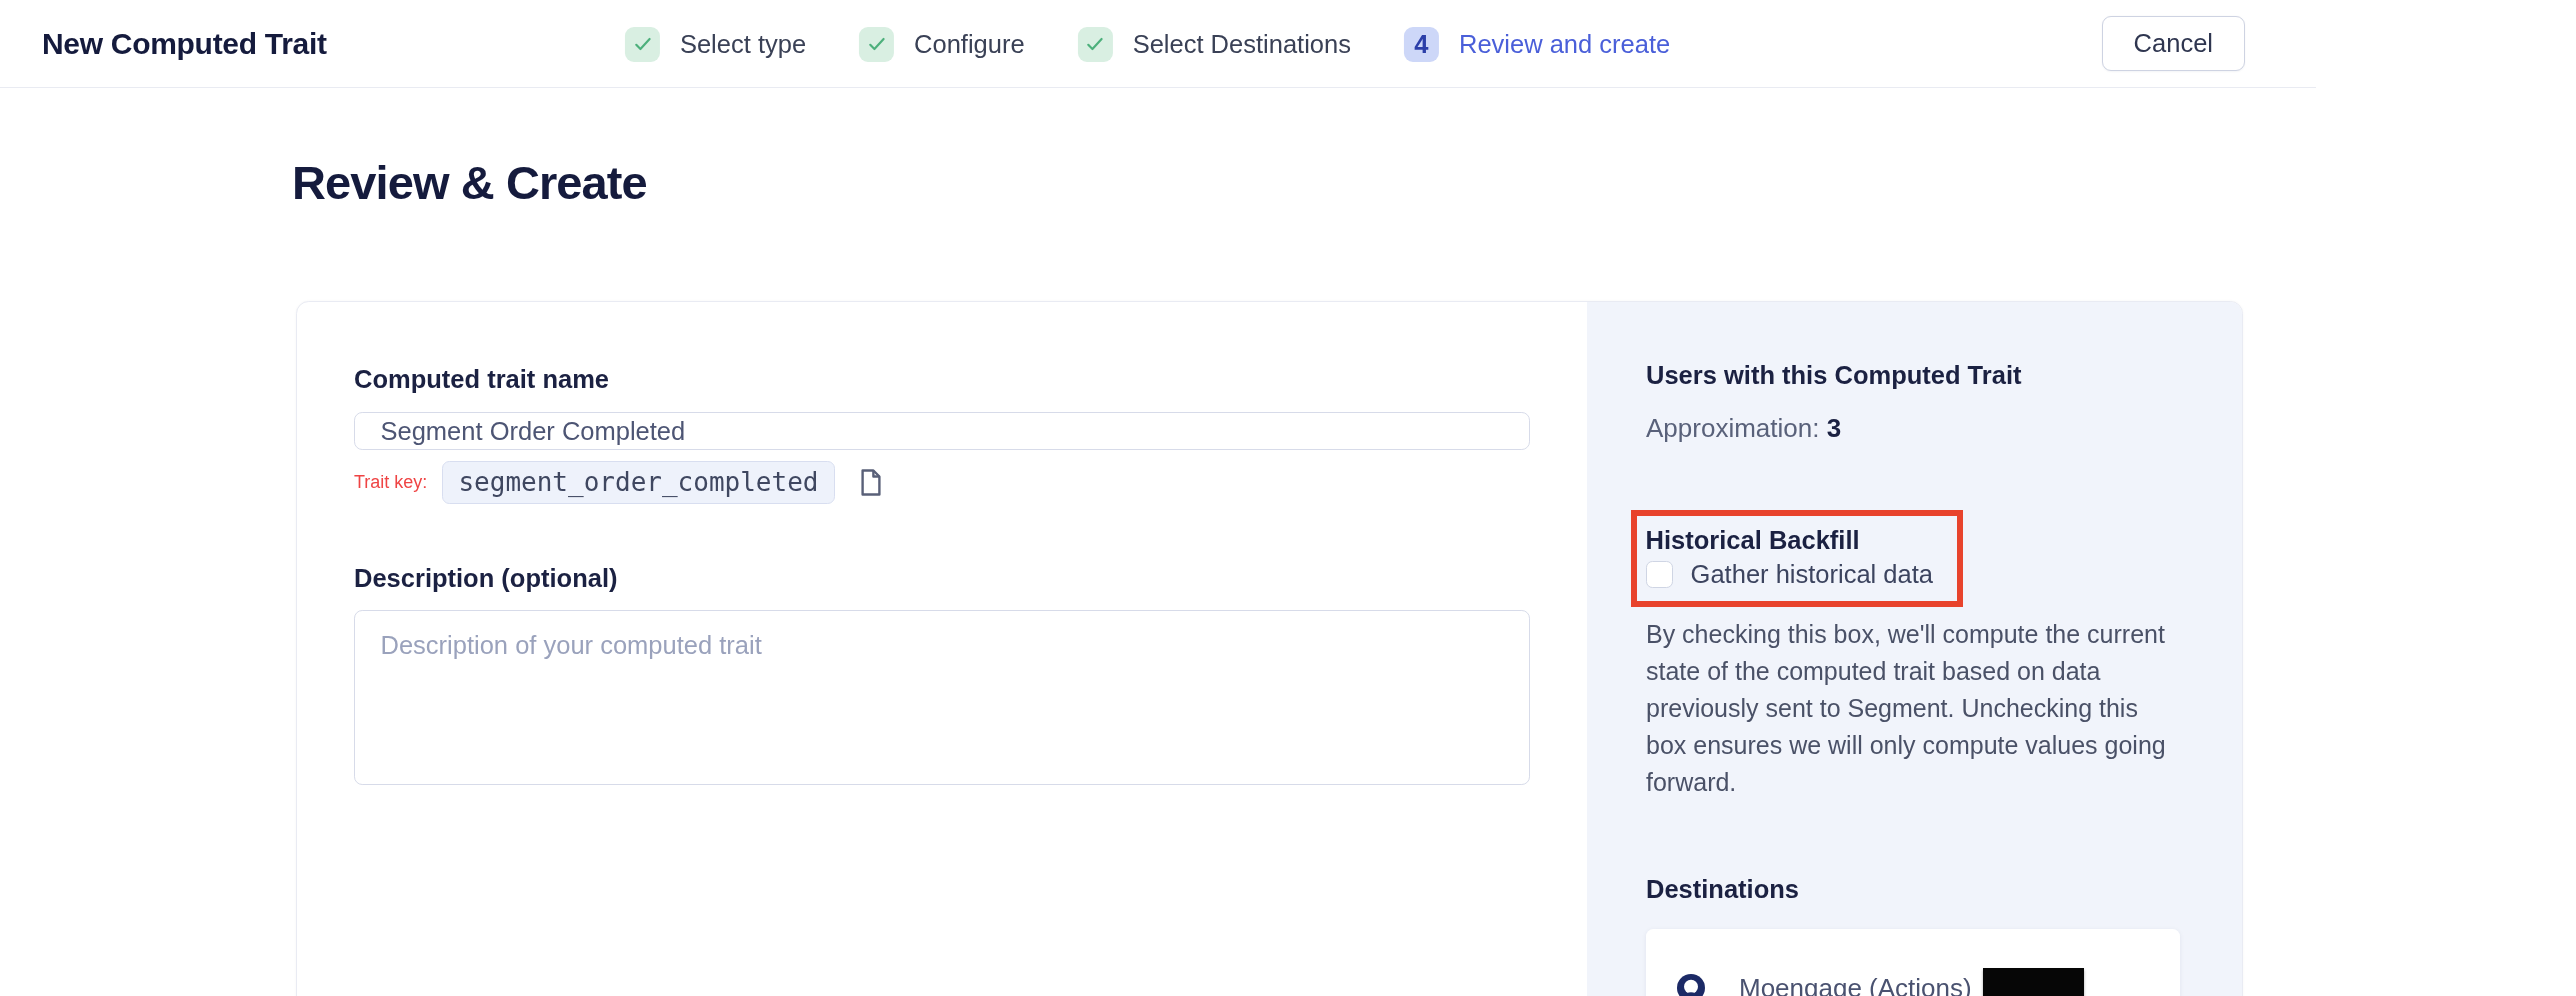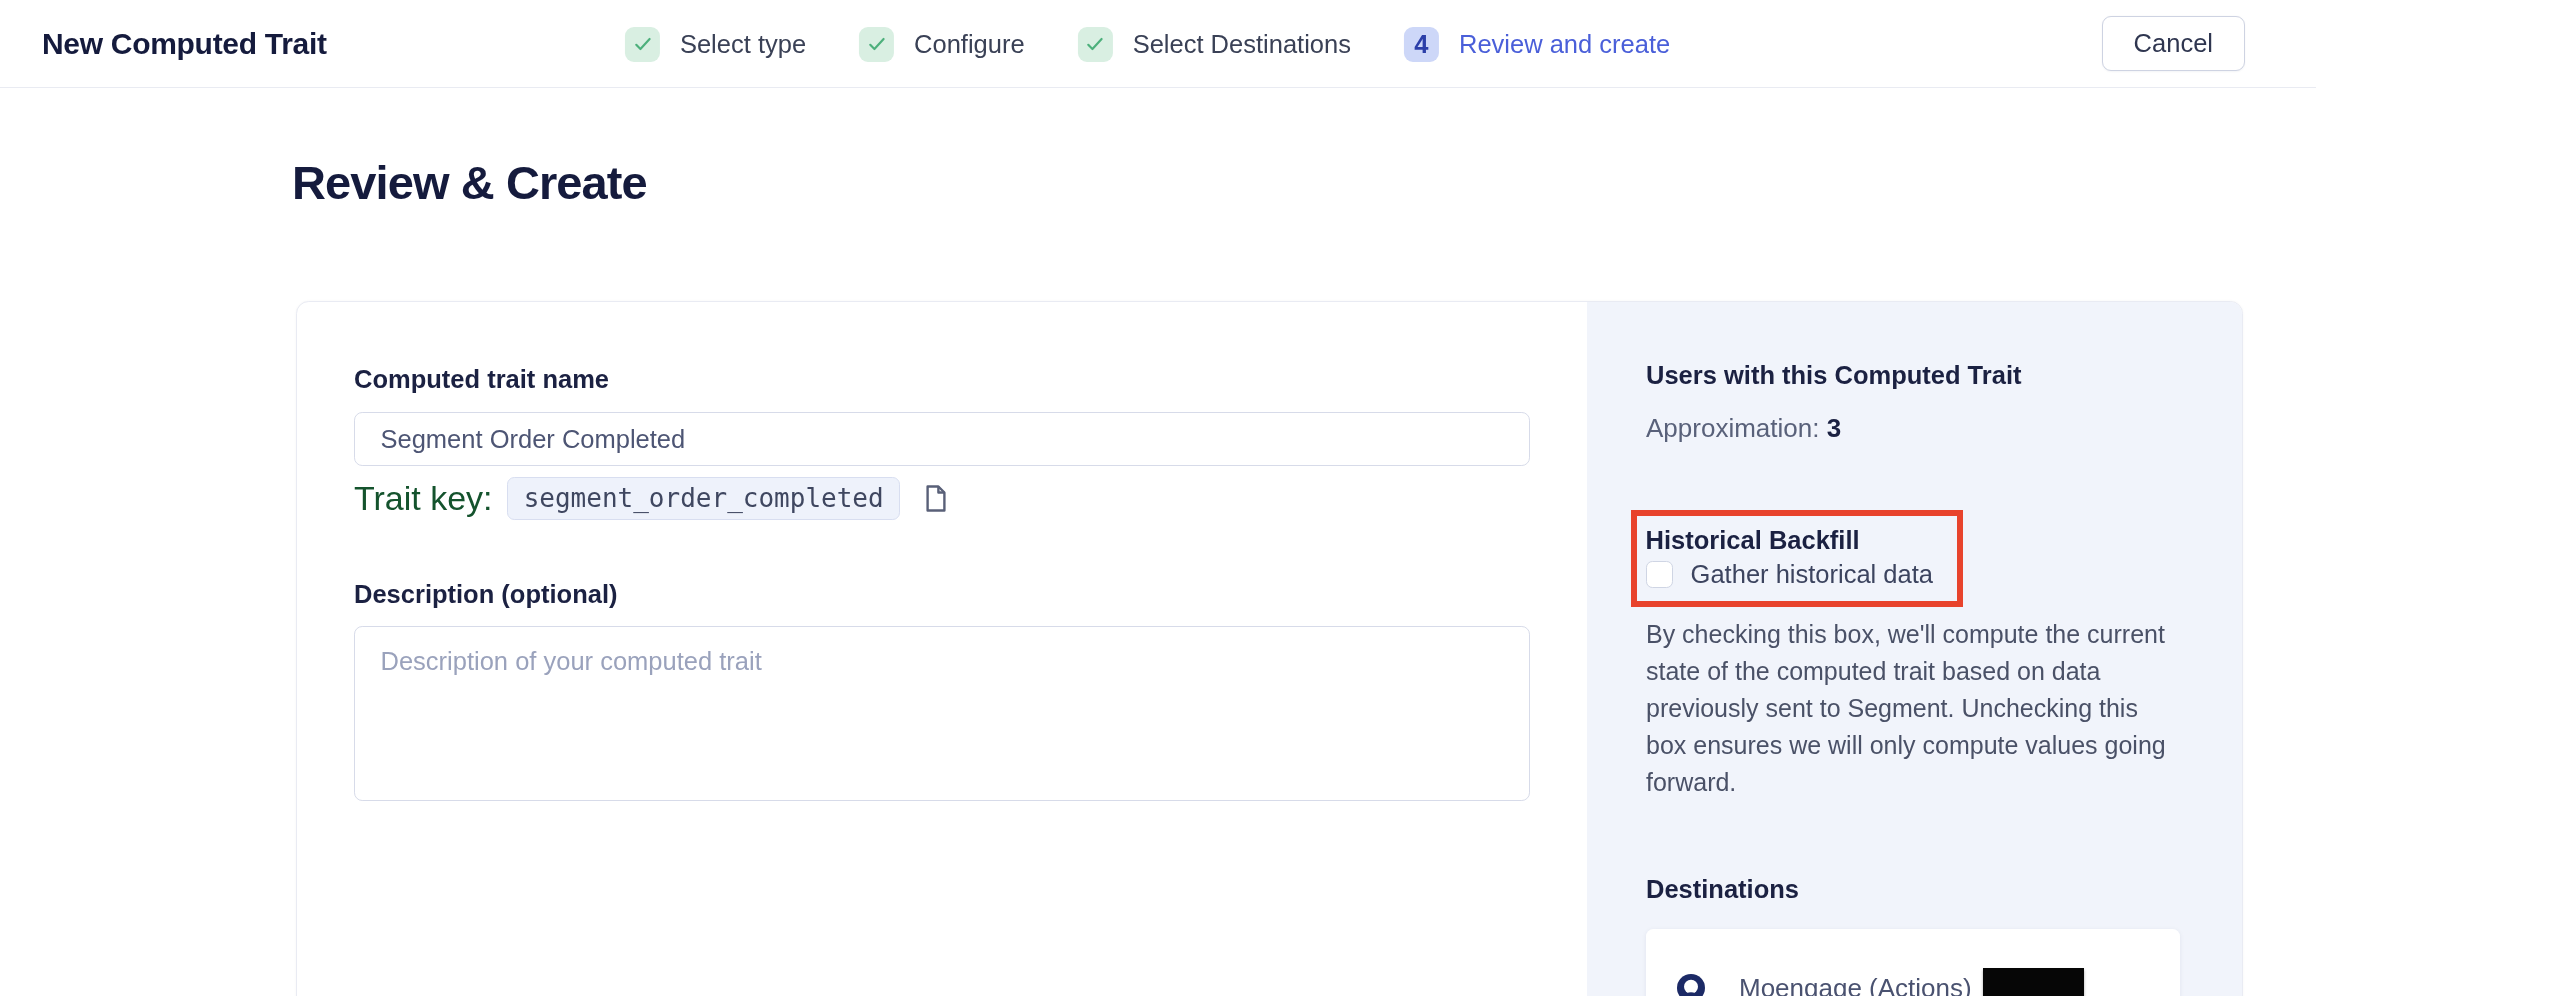--- a/index.html
+++ b/index.html
@@ -36,7 +36,7 @@
   
   .left-panel { flex: 1 1 auto; padding: 61px 57px; }
   .field-label { display: block; font-size: 25.5px; font-weight: 700; color: #1b2142; line-height: 33px; }
-  .name-input { margin-top: 16.4px; width: 100%; height: 54px; border: 1.8px solid #d7dbe9;
+  .name-input { margin-top: 16.4px; width: 100%; height: 38px; border: 1.8px solid #d7dbe9;
     border-radius: 8.2px; padding: 0 25.5px; font-size: 25.5px; color: #4d5574;
     font-family: inherit; background: #fff; outline: none; }
   .trait-key-row { margin-top: 11px; display: flex; align-items: center; gap: 14.6px; }

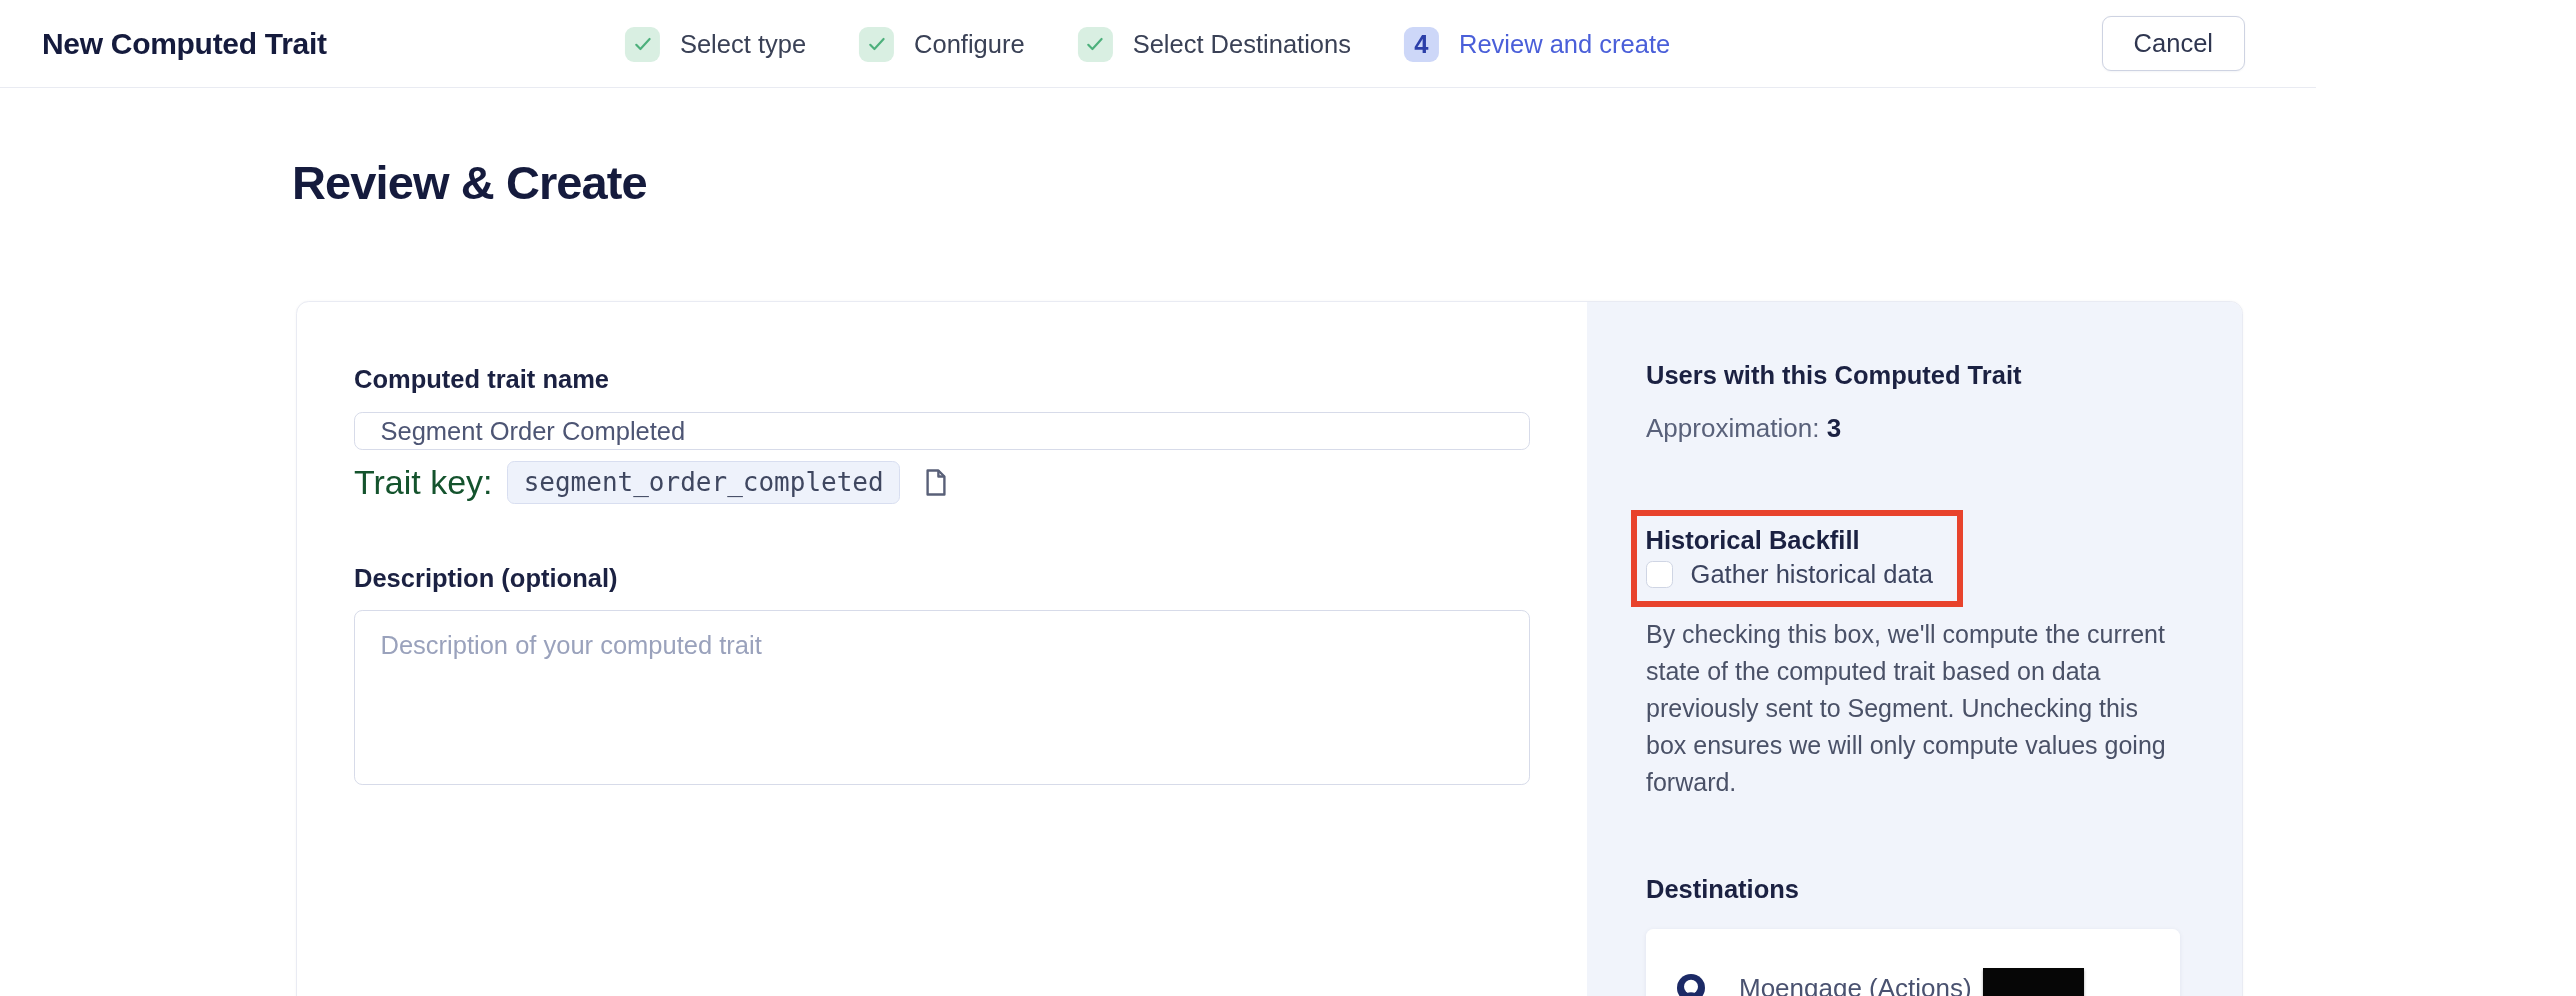--- a/index.html
+++ b/index.html
@@ -40,7 +40,7 @@
     border-radius: 8.2px; padding: 0 25.5px; font-size: 25.5px; color: #4d5574;
     font-family: inherit; background: #fff; outline: none; }
   .trait-key-row { margin-top: 11px; display: flex; align-items: center; gap: 14.6px; }
-  .trait-key-label { font-size: 34px; color: #14532d; }
+  .trait-key-label { font-size: 18px; color: #ef4444; }
   .trait-key-chip { background: #eef2fb; border: 1.8px solid #d8def0; border-radius: 7.3px;
     padding: 4.5px 15.5px 6.4px 15.5px; font-family: "DejaVu Sans Mono", monospace;
     font-size: 26px; color: #3f4760; }

